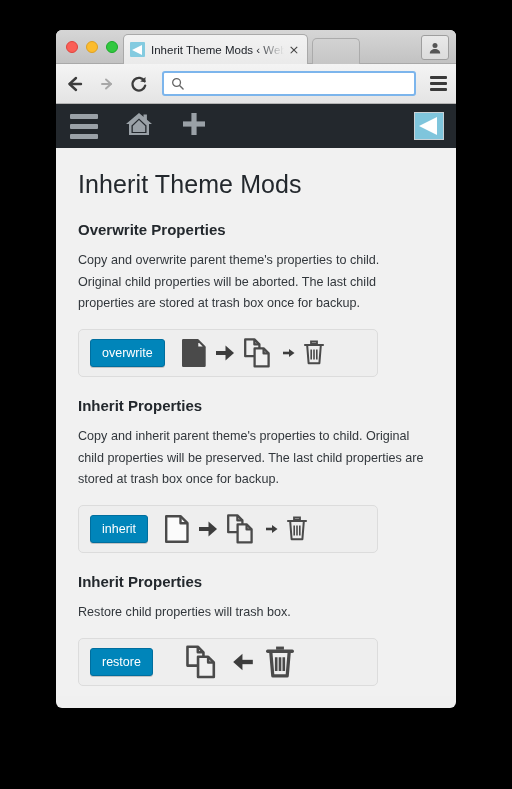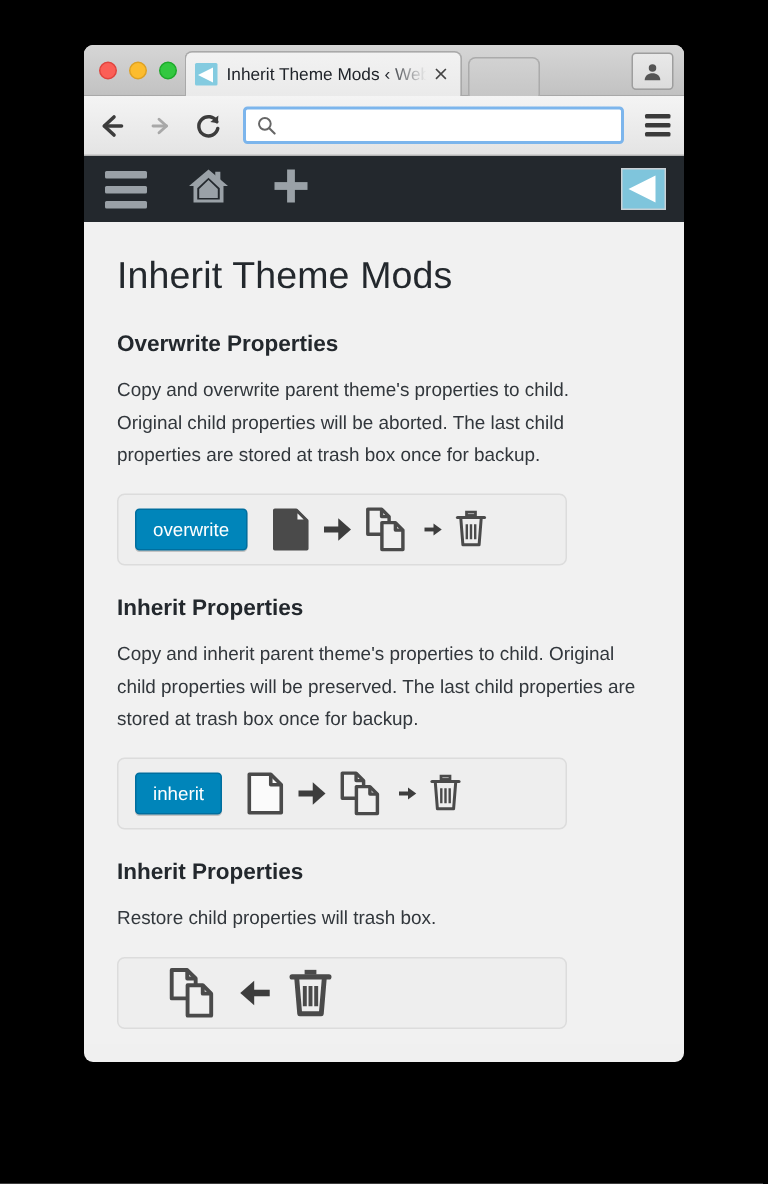--- a/index.html
+++ b/index.html
@@ -401,6 +401,7 @@
       <div class="section-desc">Restore child properties will trash box.</div>
 
       <div class="action-card">
+        <button class="wp-button">restore</button>
         <span class="icon-row" style="gap:10px;margin-left:22px;">
 
           <span class="ico">

